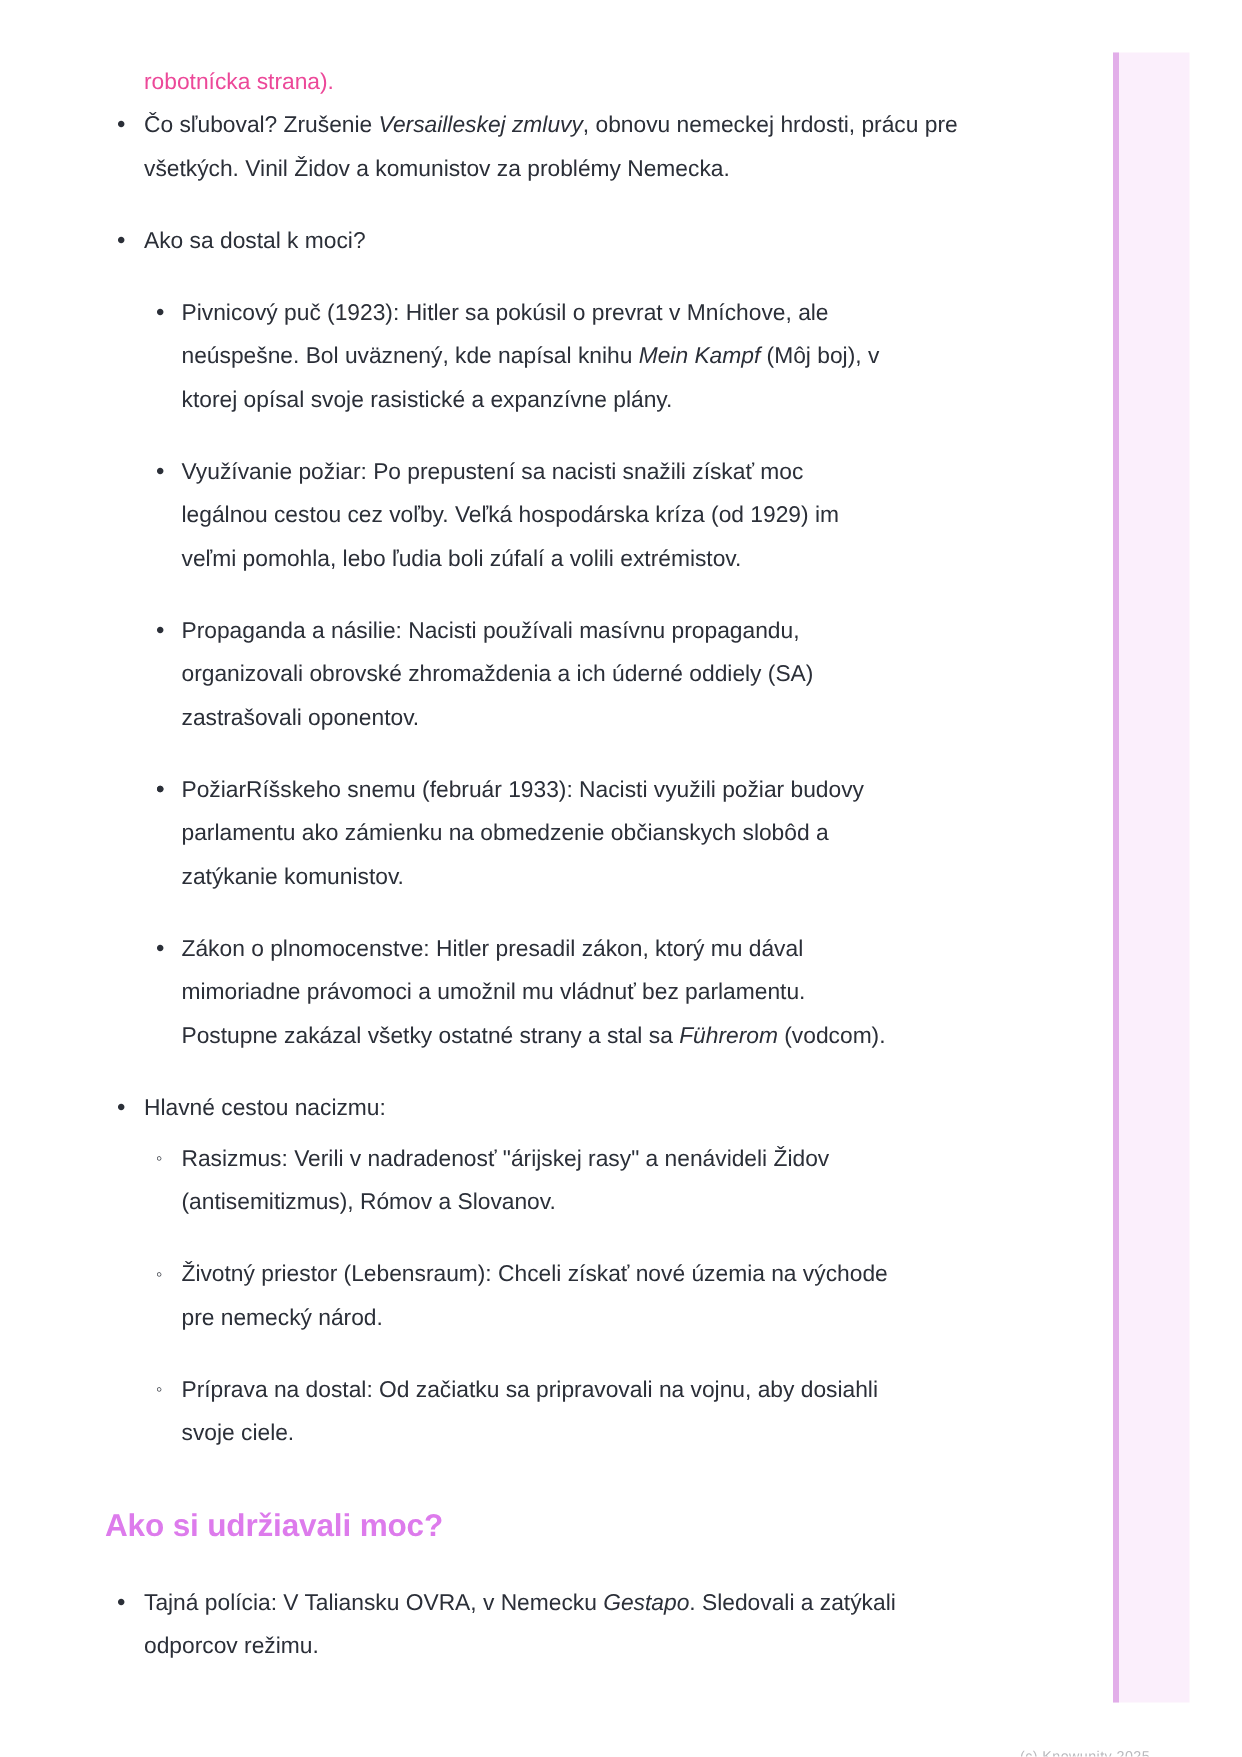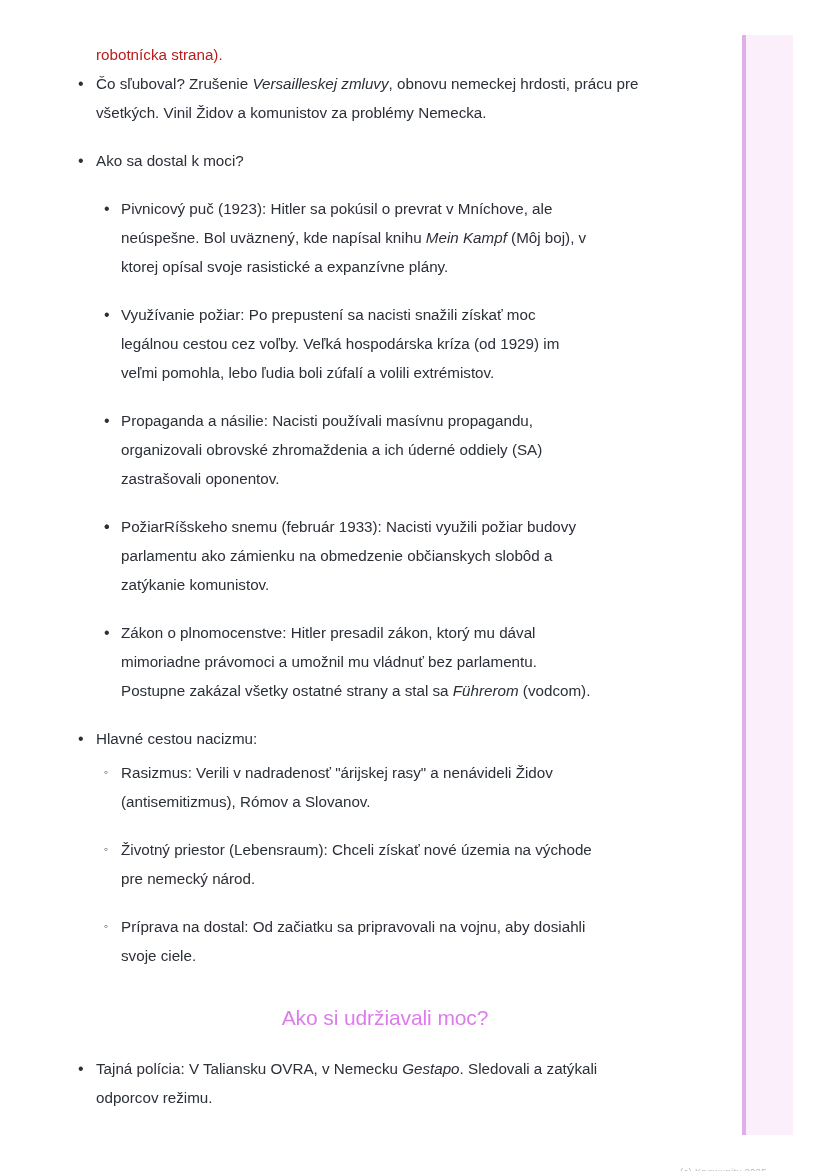--- a/index.html
+++ b/index.html
@@ -50,7 +50,7 @@
     padding: 10px 55px 0 96px;
     font-size: 15.2px;
     line-height: 29px;
-    color: #b91c1c;
+    color: #ec4899;
   }
 
   

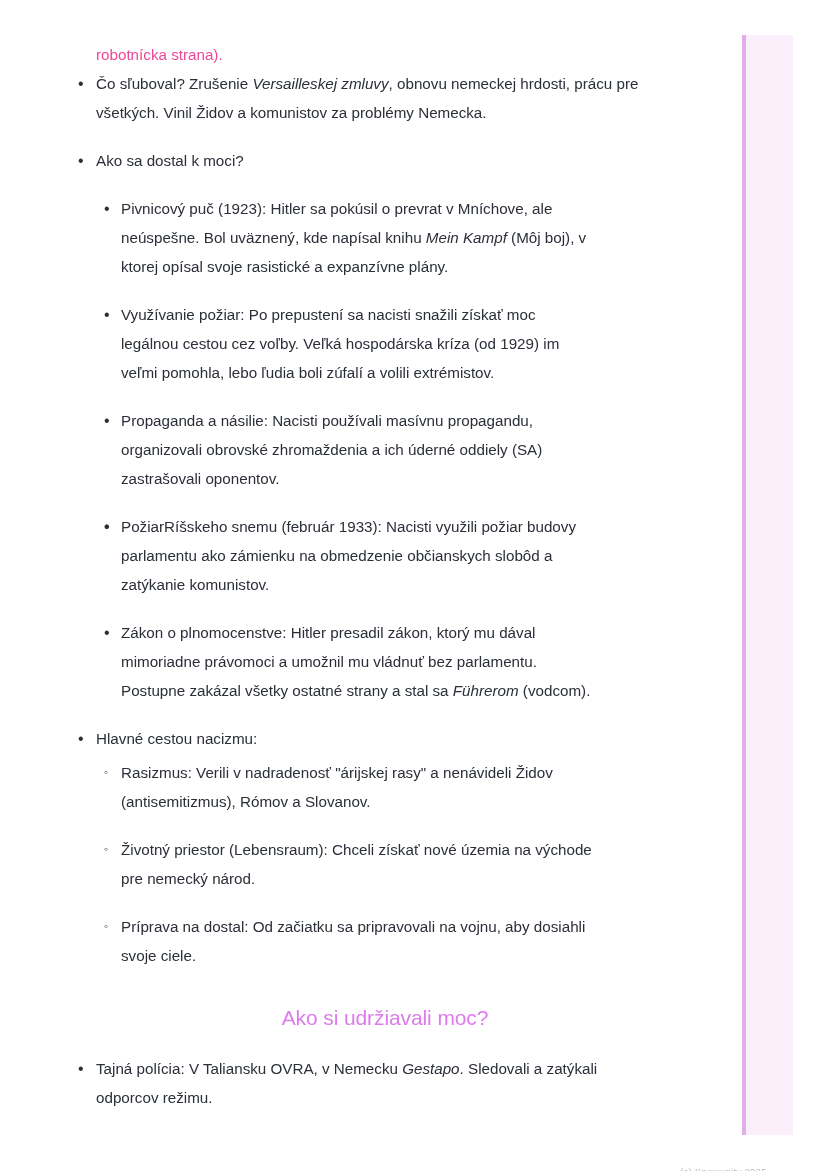--- a/index.html
+++ b/index.html
@@ -122,11 +122,10 @@
     margin: 34px 0 22px 0;
     padding: 0 0 0 70px;
     font-size: 21px;
-    font-weight: 400;
+    font-weight: 700;
     color: #dd7bec;
     letter-spacing: -0.1px;
     line-height: 28px;
-    text-align: center;
   }
 
   

